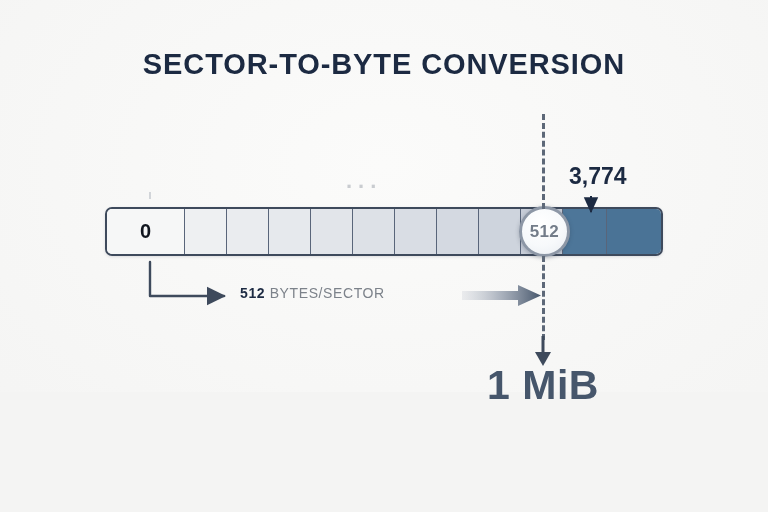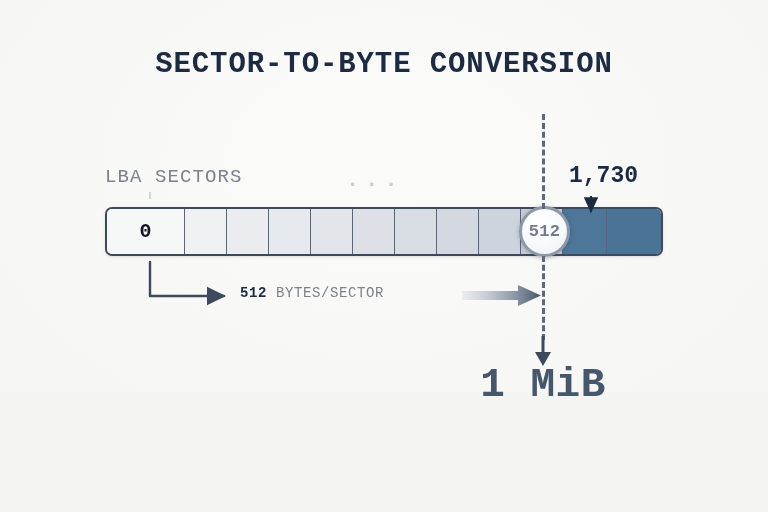--- a/index.html
+++ b/index.html
@@ -21,7 +21,6 @@
     height: 392px;
     background:
       radial-gradient(ellipse 900px 620px at 50% 42%, #fbfbfa 0%, #f5f5f4 55%, #efefee 100%);
-    font-family: Liberation Mono, monospace;
   }
 
   

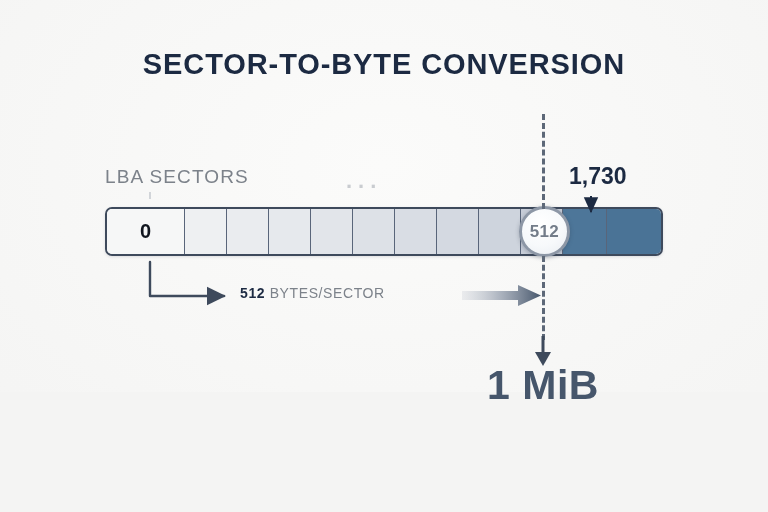--- a/index.html
+++ b/index.html
@@ -191,7 +191,6 @@
 
   <div id="title">SECTOR-TO-BYTE CONVERSION</div>
 
-  <div id="lba-label">LBA SECTORS</div>
 
   <div id="ellipsis">...</div>
 

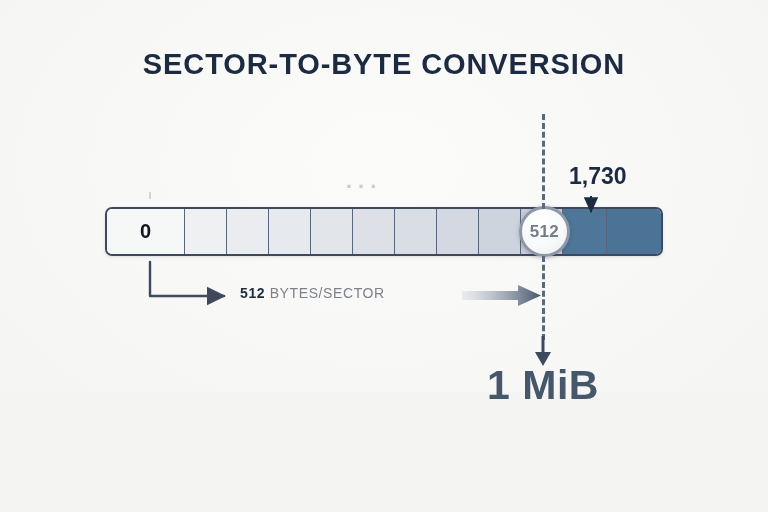--- a/index.html
+++ b/index.html
@@ -218,7 +218,7 @@
   <div id="dash-top"></div>
   <div id="dash-bottom"></div>
 
-  <div id="label-2048">1,730</div>
+  <div id="label-2048">3,774</div>
 
   <div id="bps-text">
     <span class="num">512</span><span>&nbsp;</span><span class="unit">BYTES/SECTOR</span>

